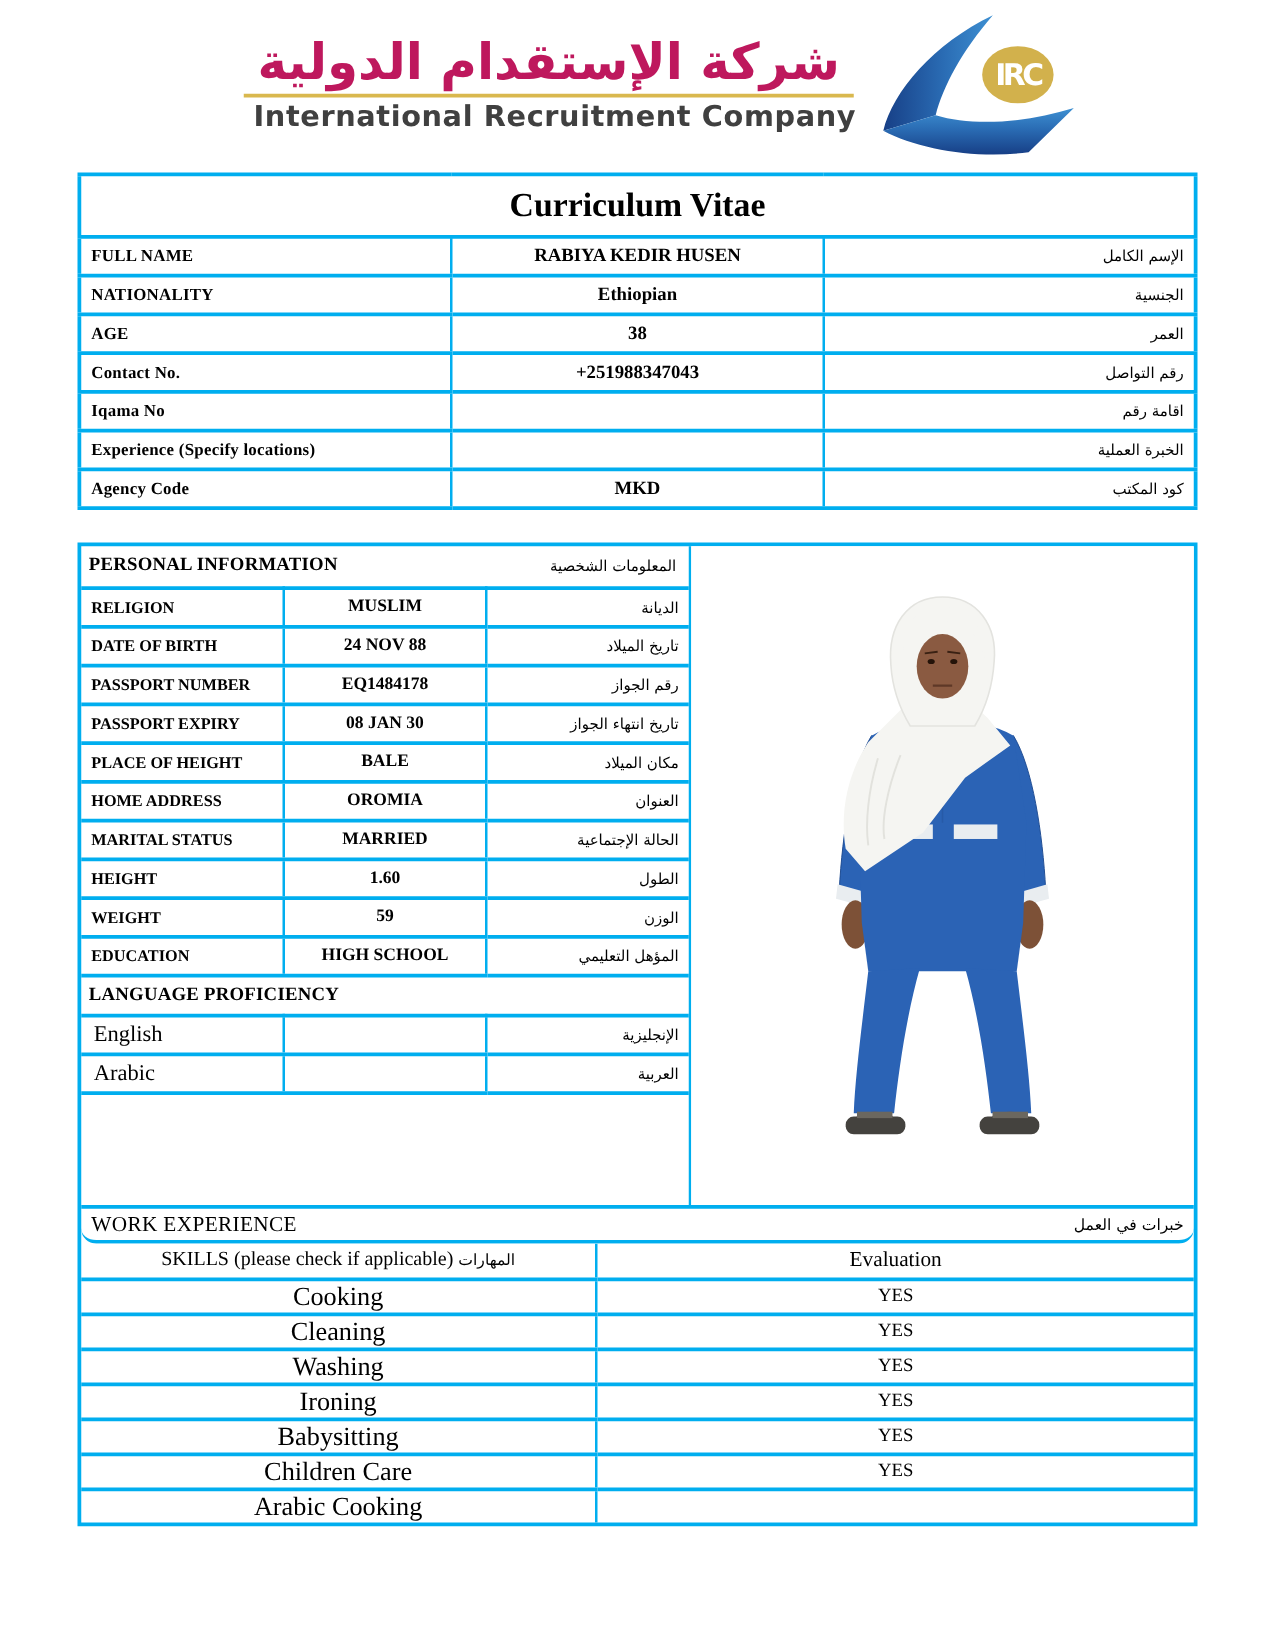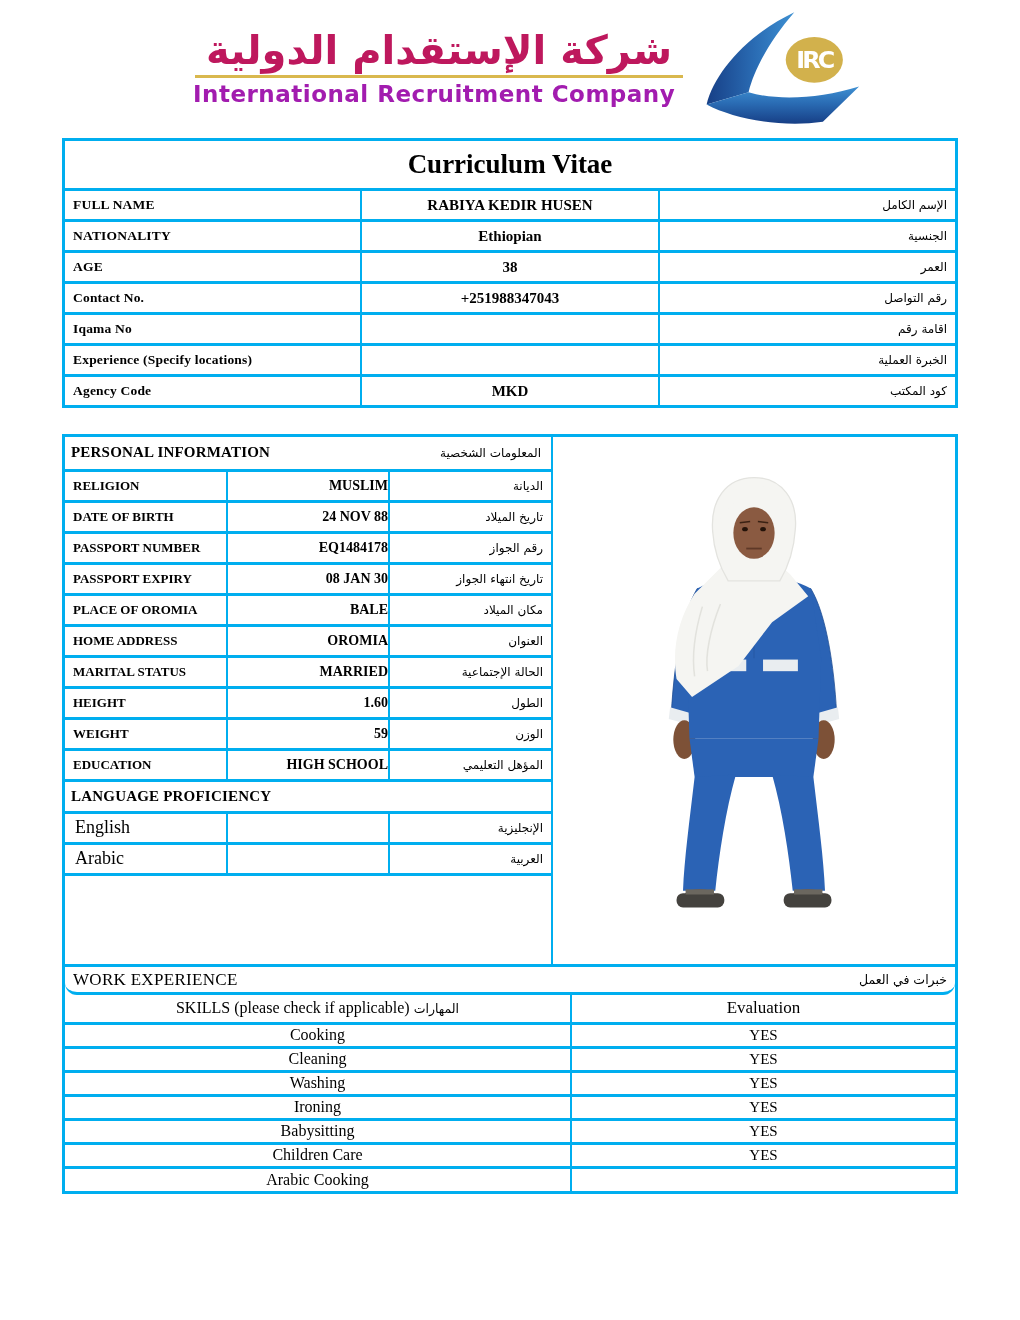--- a/index.html
+++ b/index.html
@@ -20,7 +20,7 @@
   .brand-rule { height:3px; background:#d9b84e; margin:3px 2px 3px 2px; }
   .brand-english {
     font-family:"DejaVu Sans", sans-serif; font-weight:bold; font-size:23px;
-    color:#a21caf; text-align:left; letter-spacing:0.5px;
+    color:#404040; text-align:right; letter-spacing:0.5px;
   }
   .brand-logo { margin-left:14px; }
 

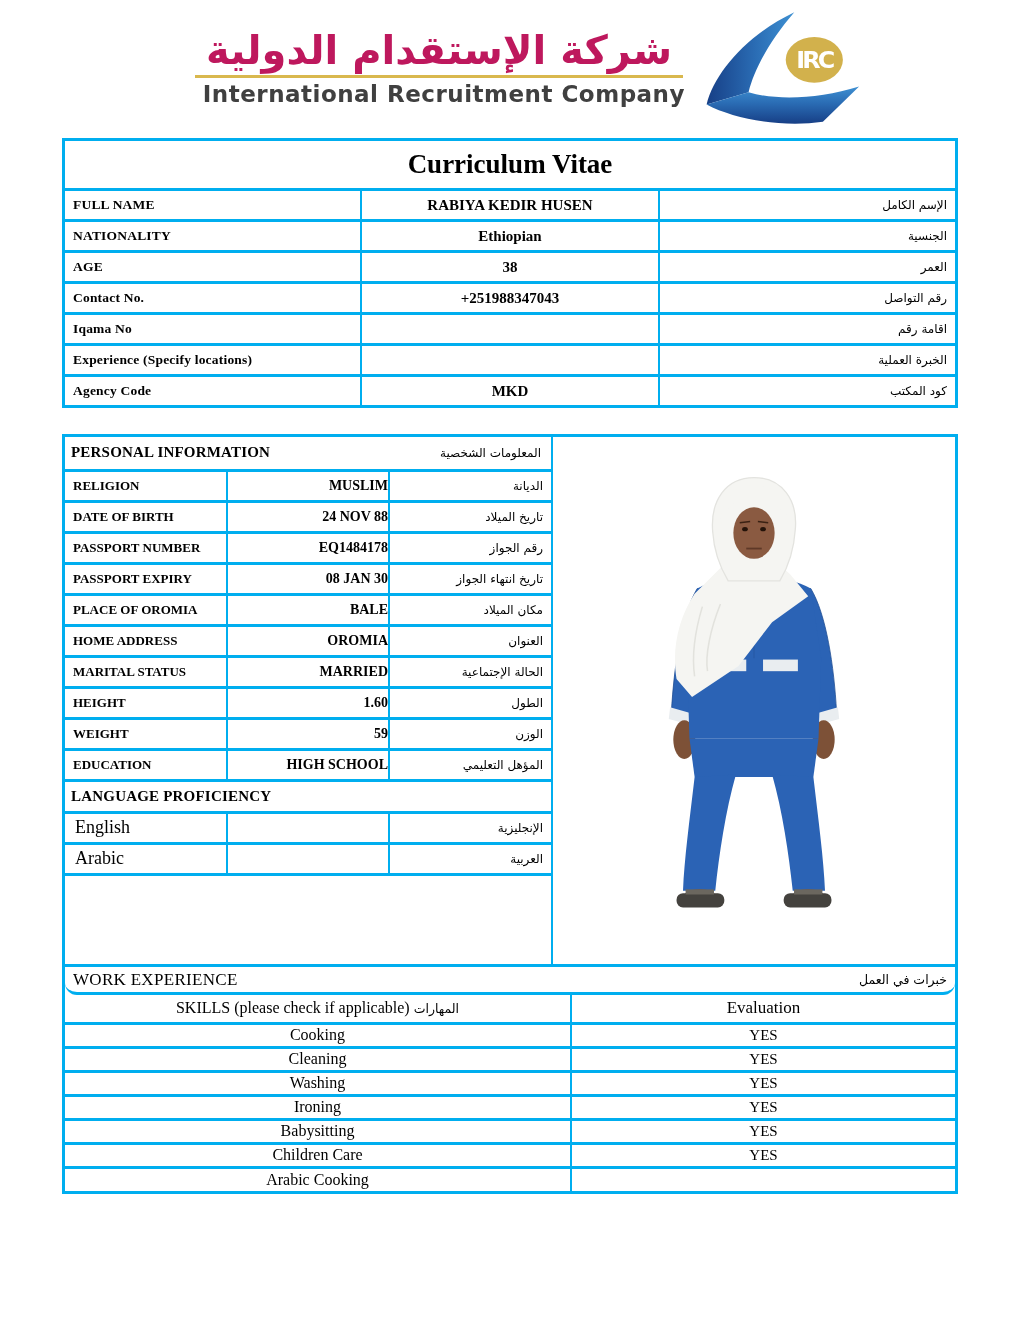--- a/index.html
+++ b/index.html
@@ -51,7 +51,7 @@
   .pi-head-title { font-weight:bold; font-size:15px; letter-spacing:0.2px; }
   .pi-head-ar { font-family:"DejaVu Sans", sans-serif; font-size:12px; direction:rtl; }
   .pi-table td.lbl { width:156px; height:31px; font-weight:bold; font-size:13px; padding-left:8px; }
-  .pi-table td.val { width:197px; text-align:right; font-weight:bold; font-size:14px; }
+  .pi-table td.val { width:197px; text-align:center; font-weight:bold; font-size:14px; }
   .pi-table td.ar  { text-align:right; padding-right:8px; font-family:"DejaVu Sans", sans-serif; font-size:12px; direction:rtl; }
   .lang-head-cell { height:32px; font-weight:bold; font-size:15px; padding-left:6px; letter-spacing:0.2px; }
   .pi-table td.lang-lbl { width:156px; height:31px; font-size:18px; padding-left:10px; }

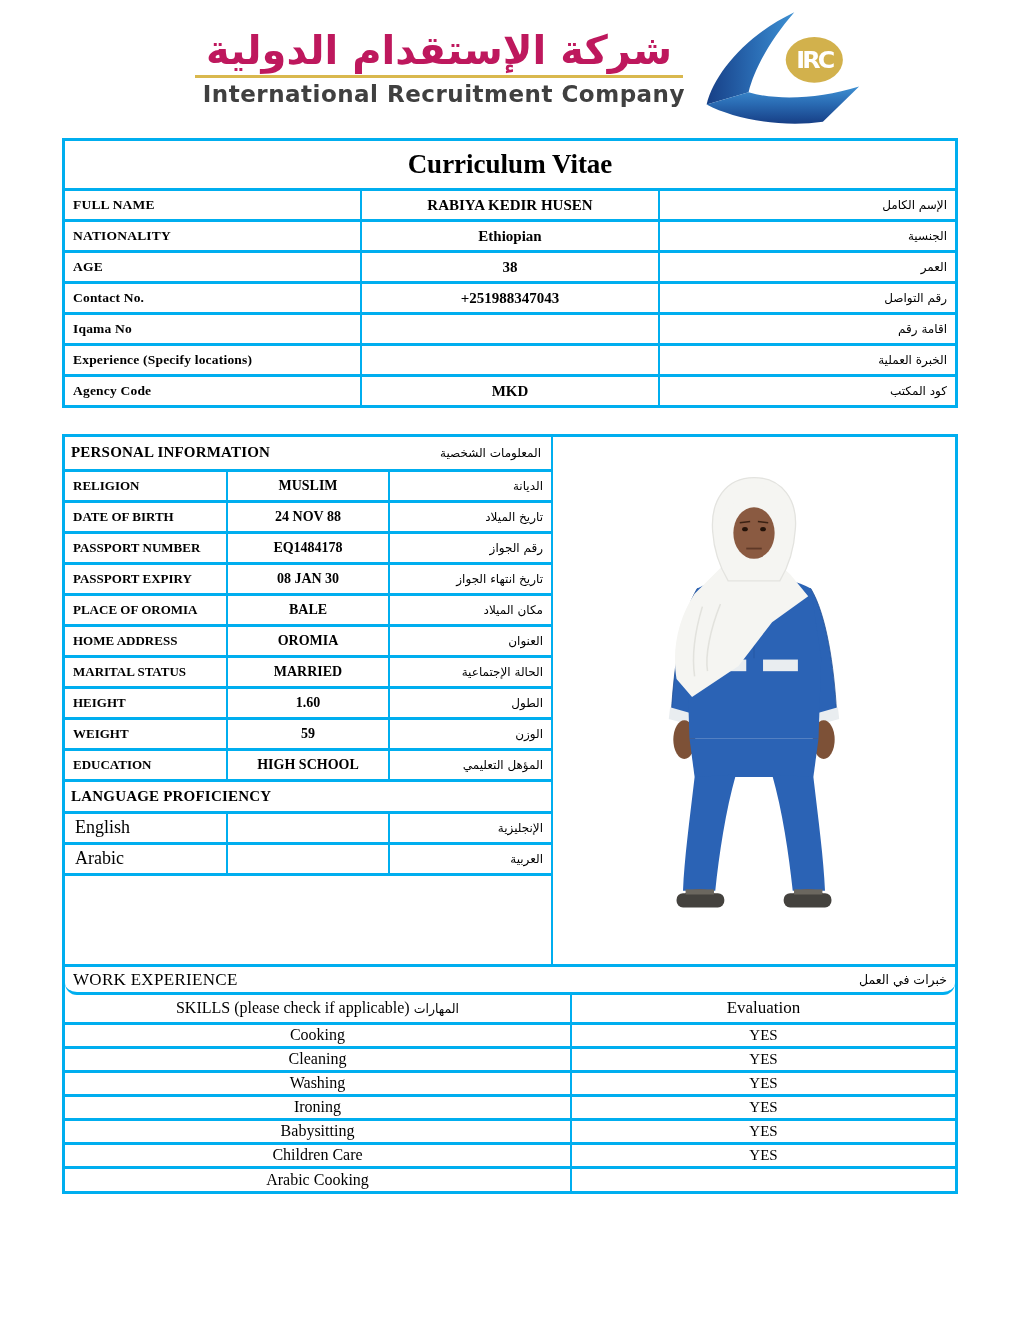--- a/index.html
+++ b/index.html
@@ -203,7 +203,7 @@
               </tr>
 
               <tr>
-                <td class="lbl">PLACE OF OROMIA</td>
+                <td class="lbl">PLACE OF HEIGHT</td>
                 <td class="val">BALE</td>
                 <td class="ar" dir="rtl">مكان الميلاد</td>
               </tr>

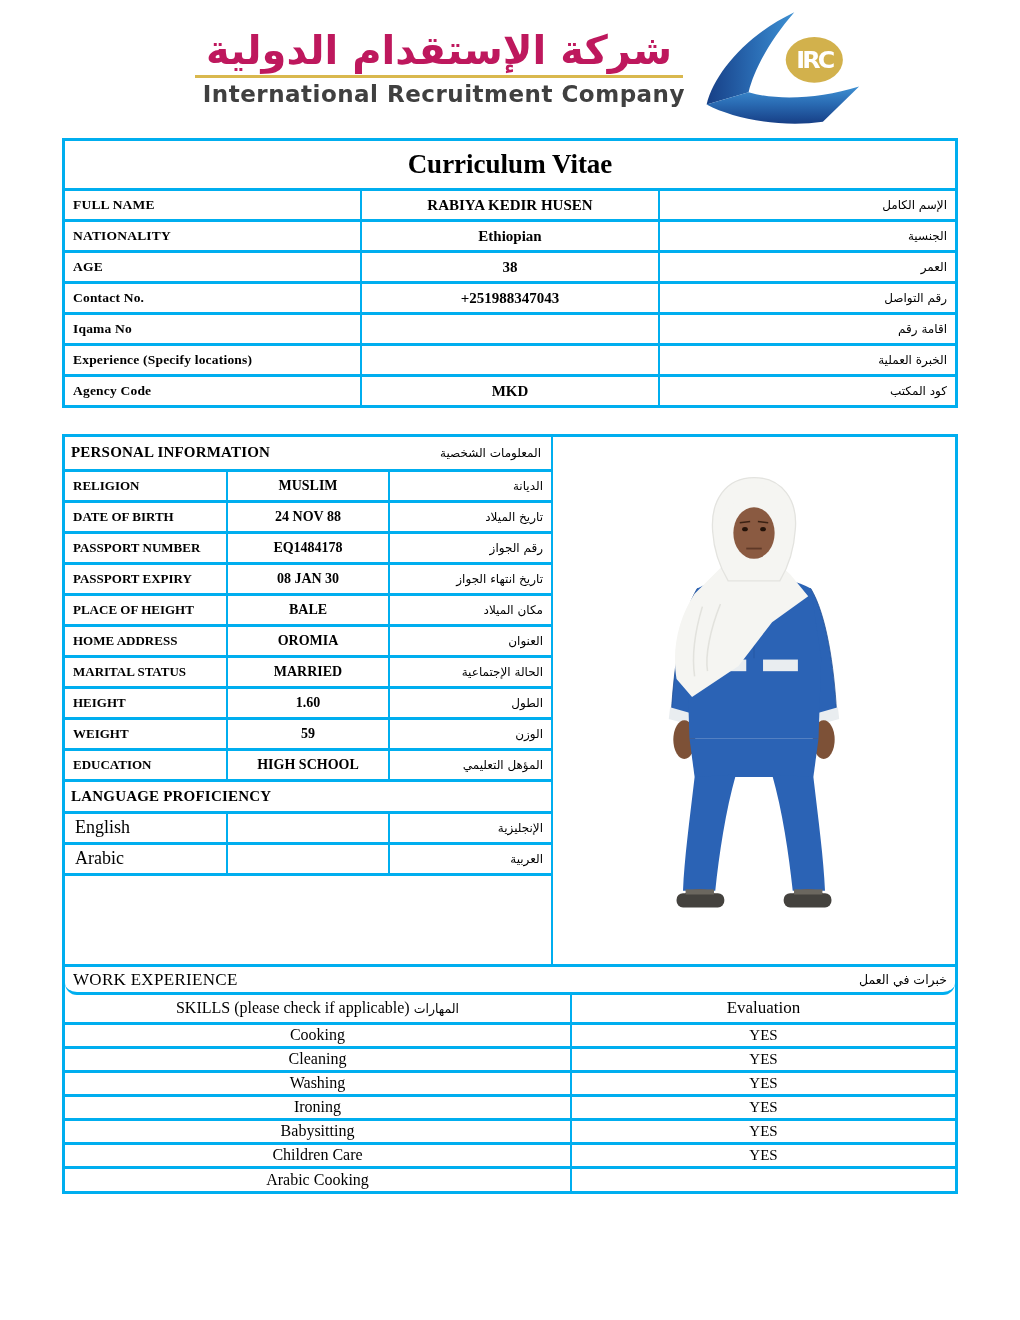--- a/index.html
+++ b/index.html
@@ -68,7 +68,7 @@
 
   .skills-table { width:100%; border-collapse:collapse; table-layout:fixed; }
   .skills-table td { border:2px solid #00AEEF; border-top-width:3px; border-bottom-width:3px; vertical-align:middle; }
-  .skills-table td:first-child { border-left:none; width:506px; }
+  .skills-table td:first-child { border-left:none; width:412px; }
   .skills-table td:last-child { border-right:none; }
   .skills-table tbody:first-child tr:first-child td { border-top:none; }
   .skills-table tbody:last-child tr:last-child td { border-bottom:none; }

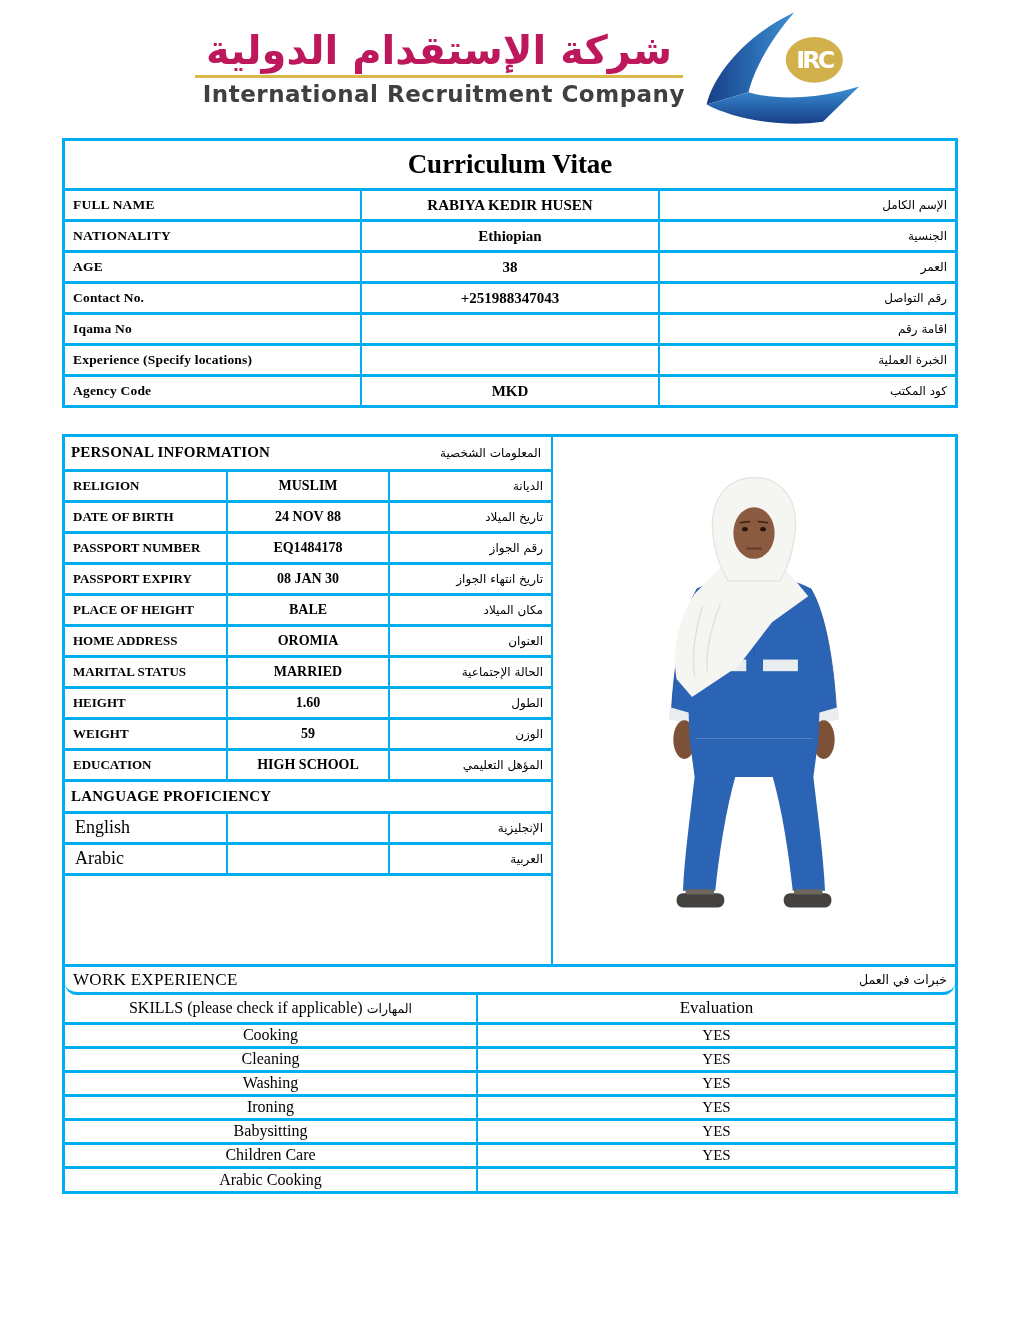--- a/index.html
+++ b/index.html
@@ -75,7 +75,7 @@
   .skills-head-cell { height:28px; text-align:center; font-size:16px; }
   .skills-head-ar { font-family:"DejaVu Sans", sans-serif; font-size:12.5px; direction:rtl; }
   .eval-head-cell { height:28px; text-align:center; font-size:17px; }
-  .skill-name { height:24px; text-align:center; font-size:16px; }
+  .skill-name { height:24px; text-align:center; font-size:21px; }
   .skill-eval { height:24px; text-align:center; font-size:15px; }
 </style>
 </head>

